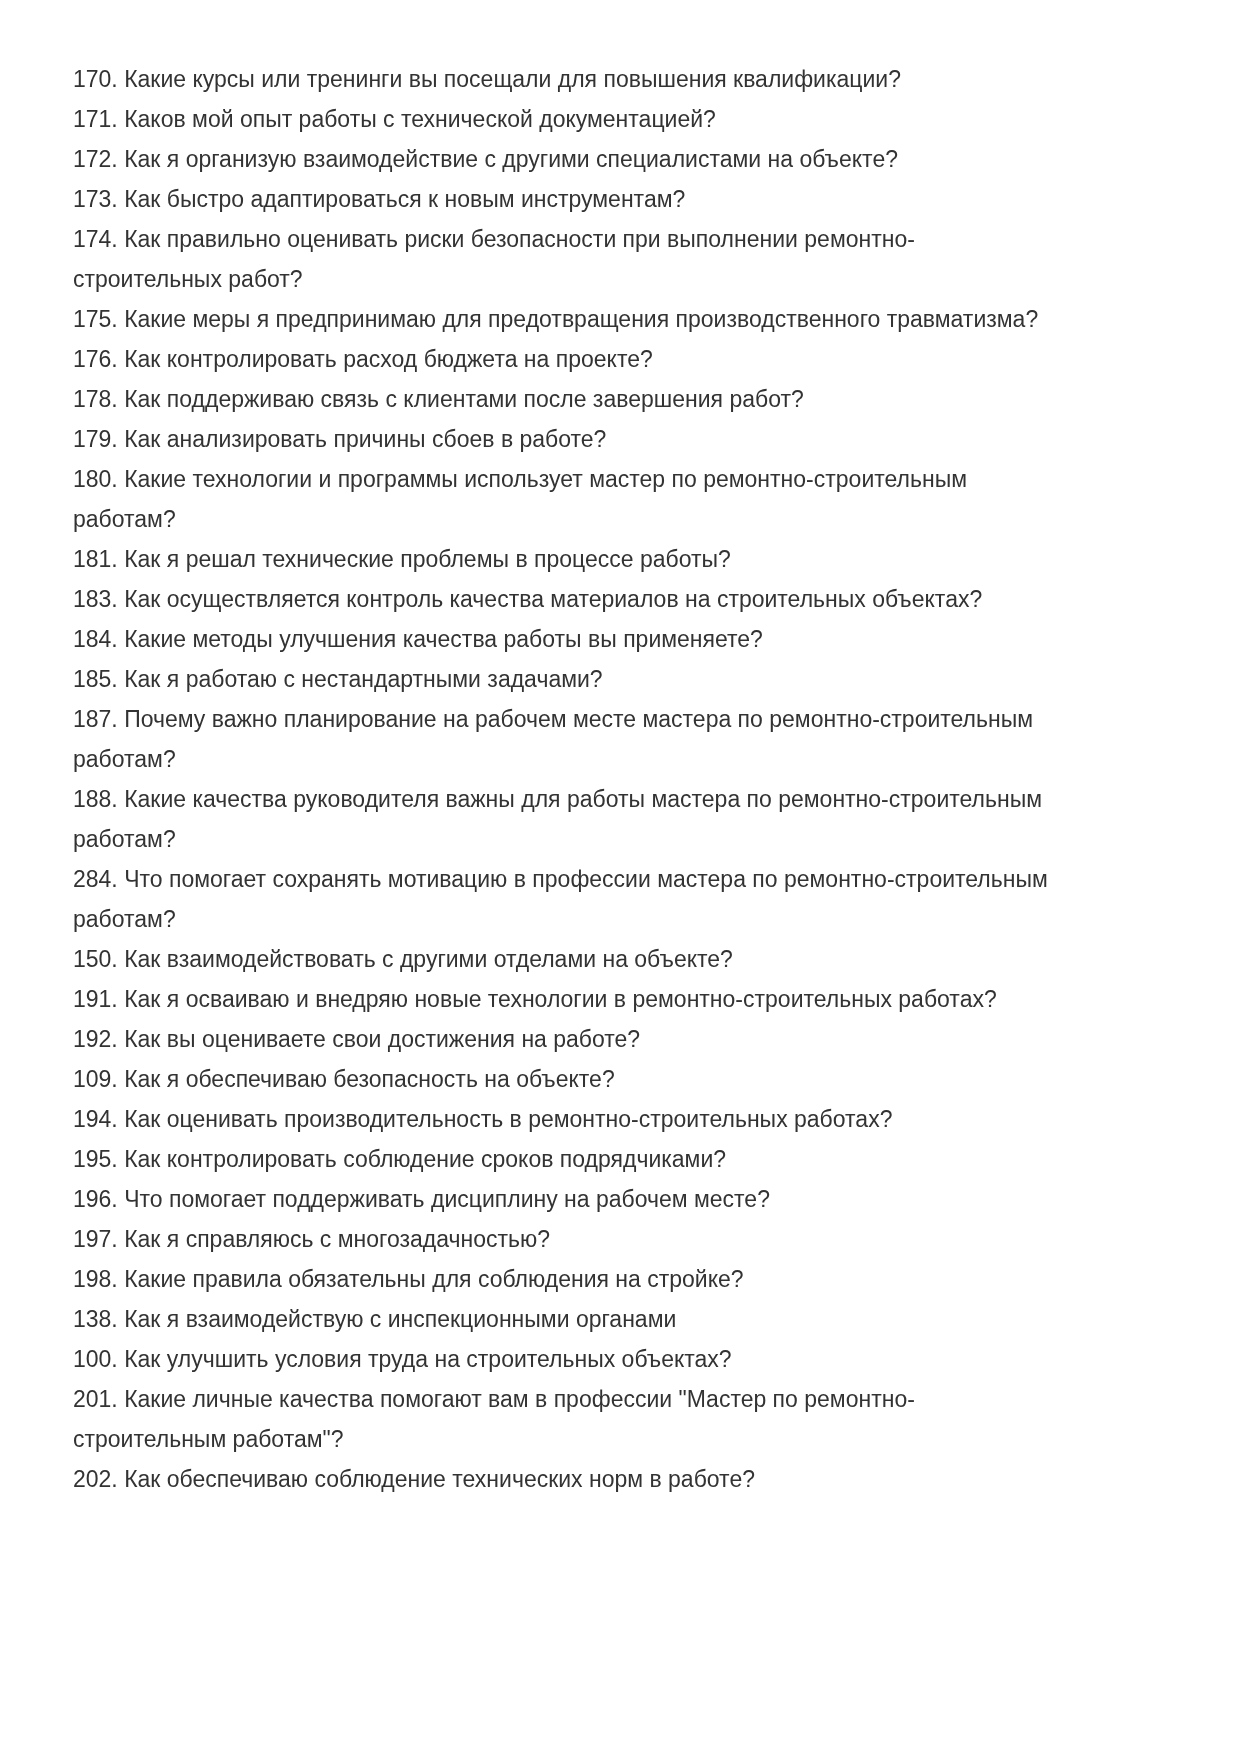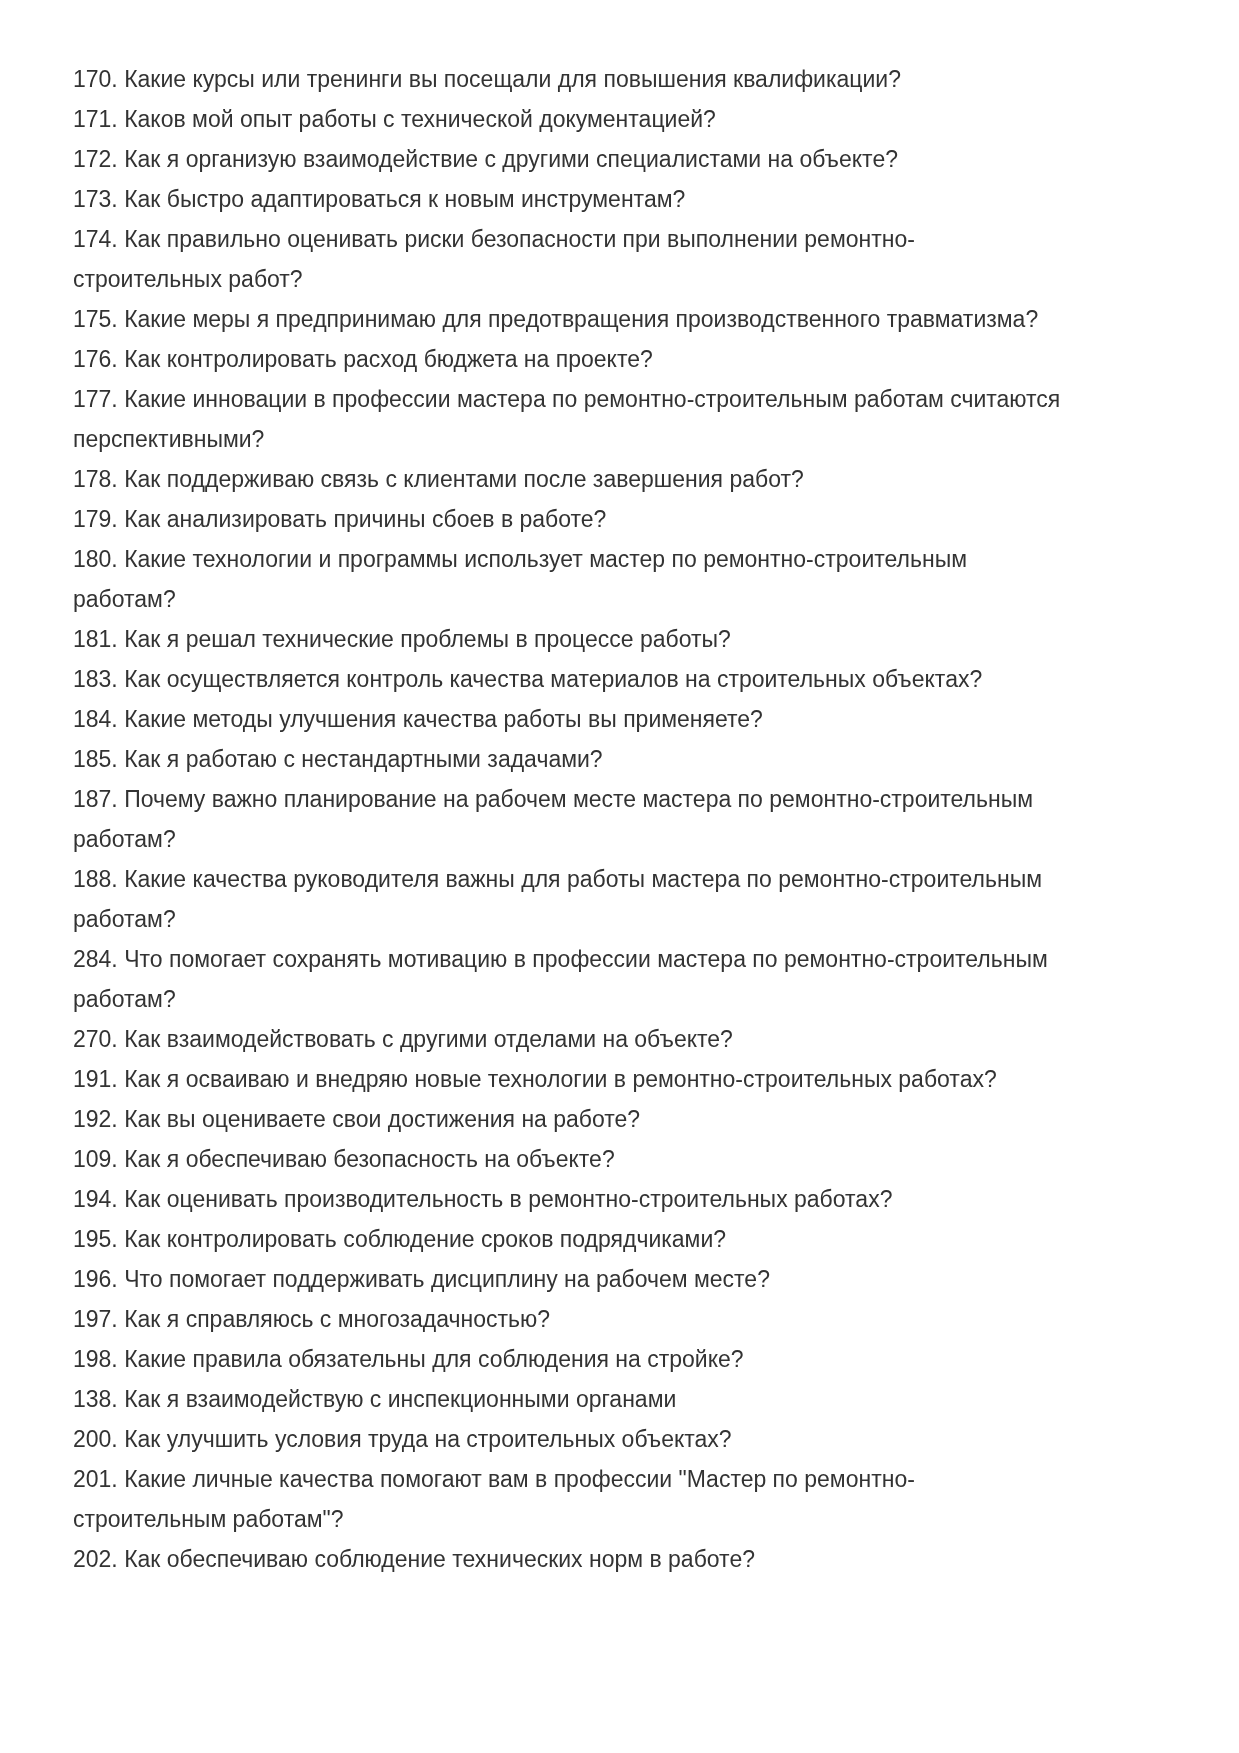--- a/index.html
+++ b/index.html
@@ -47,8 +47,6 @@
 строительных работ?</div>
       <div class="question-item">175. Какие меры я предпринимаю для предотвращения производственного травматизма?</div>
       <div class="question-item">176. Как контролировать расход бюджета на проекте?</div>
-      <div class="question-item">177. Какие инновации в профессии мастера по ремонтно-строительным работам считаются
-перспективными?</div>
       <div class="question-item">178. Как поддерживаю связь с клиентами после завершения работ?</div>
       <div class="question-item">179. Как анализировать причины сбоев в работе?</div>
       <div class="question-item">180. Какие технологии и программы использует мастер по ремонтно-строительным

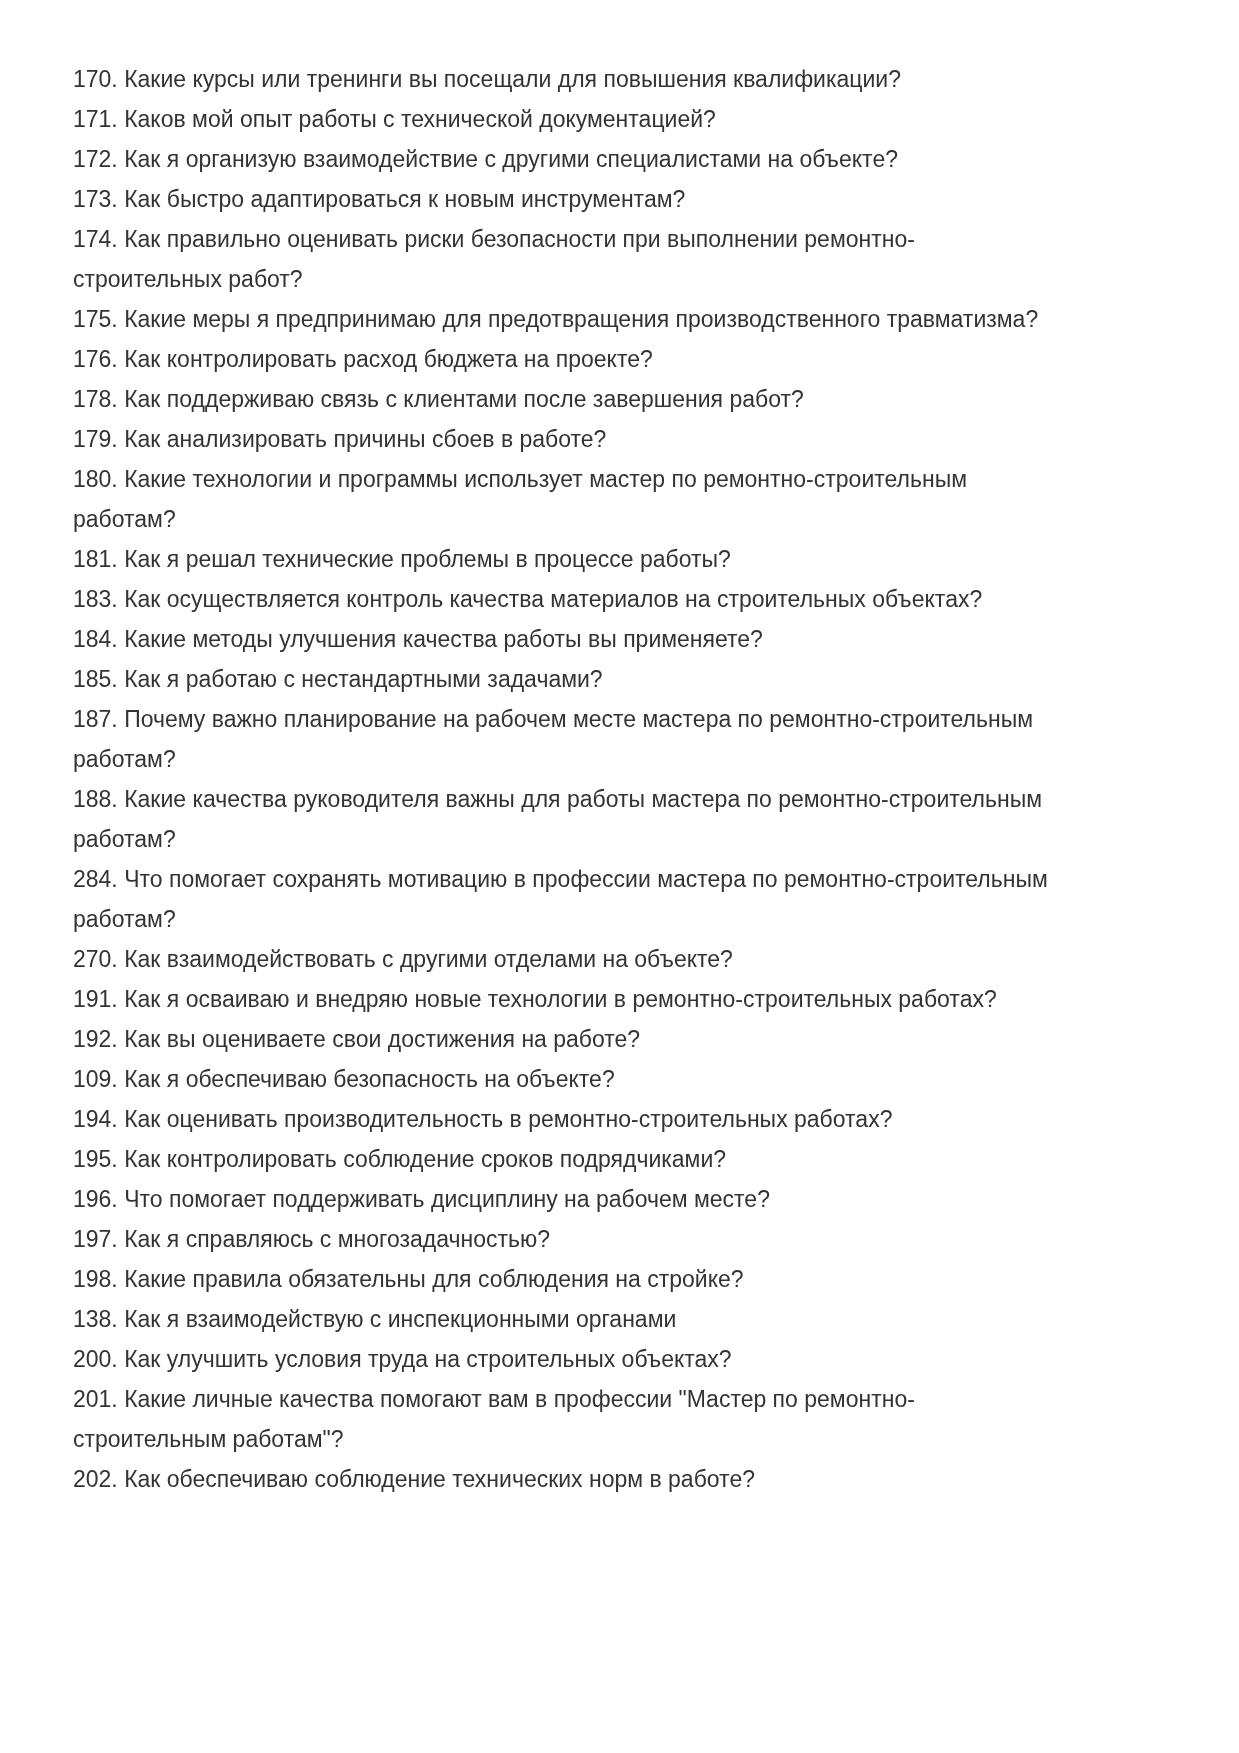--- a/index.html
+++ b/index.html
@@ -61,7 +61,7 @@
 работам?</div>
       <div class="question-item">284. Что помогает сохранять мотивацию в профессии мастера по ремонтно-строительным
 работам?</div>
-      <div class="question-item">270. Как взаимодействовать с другими отделами на объекте?</div>
+      <div class="question-item">150. Как взаимодействовать с другими отделами на объекте?</div>
       <div class="question-item">191. Как я осваиваю и внедряю новые технологии в ремонтно-строительных работах?</div>
       <div class="question-item">192. Как вы оцениваете свои достижения на работе?</div>
       <div class="question-item">109. Как я обеспечиваю безопасность на объекте?</div>

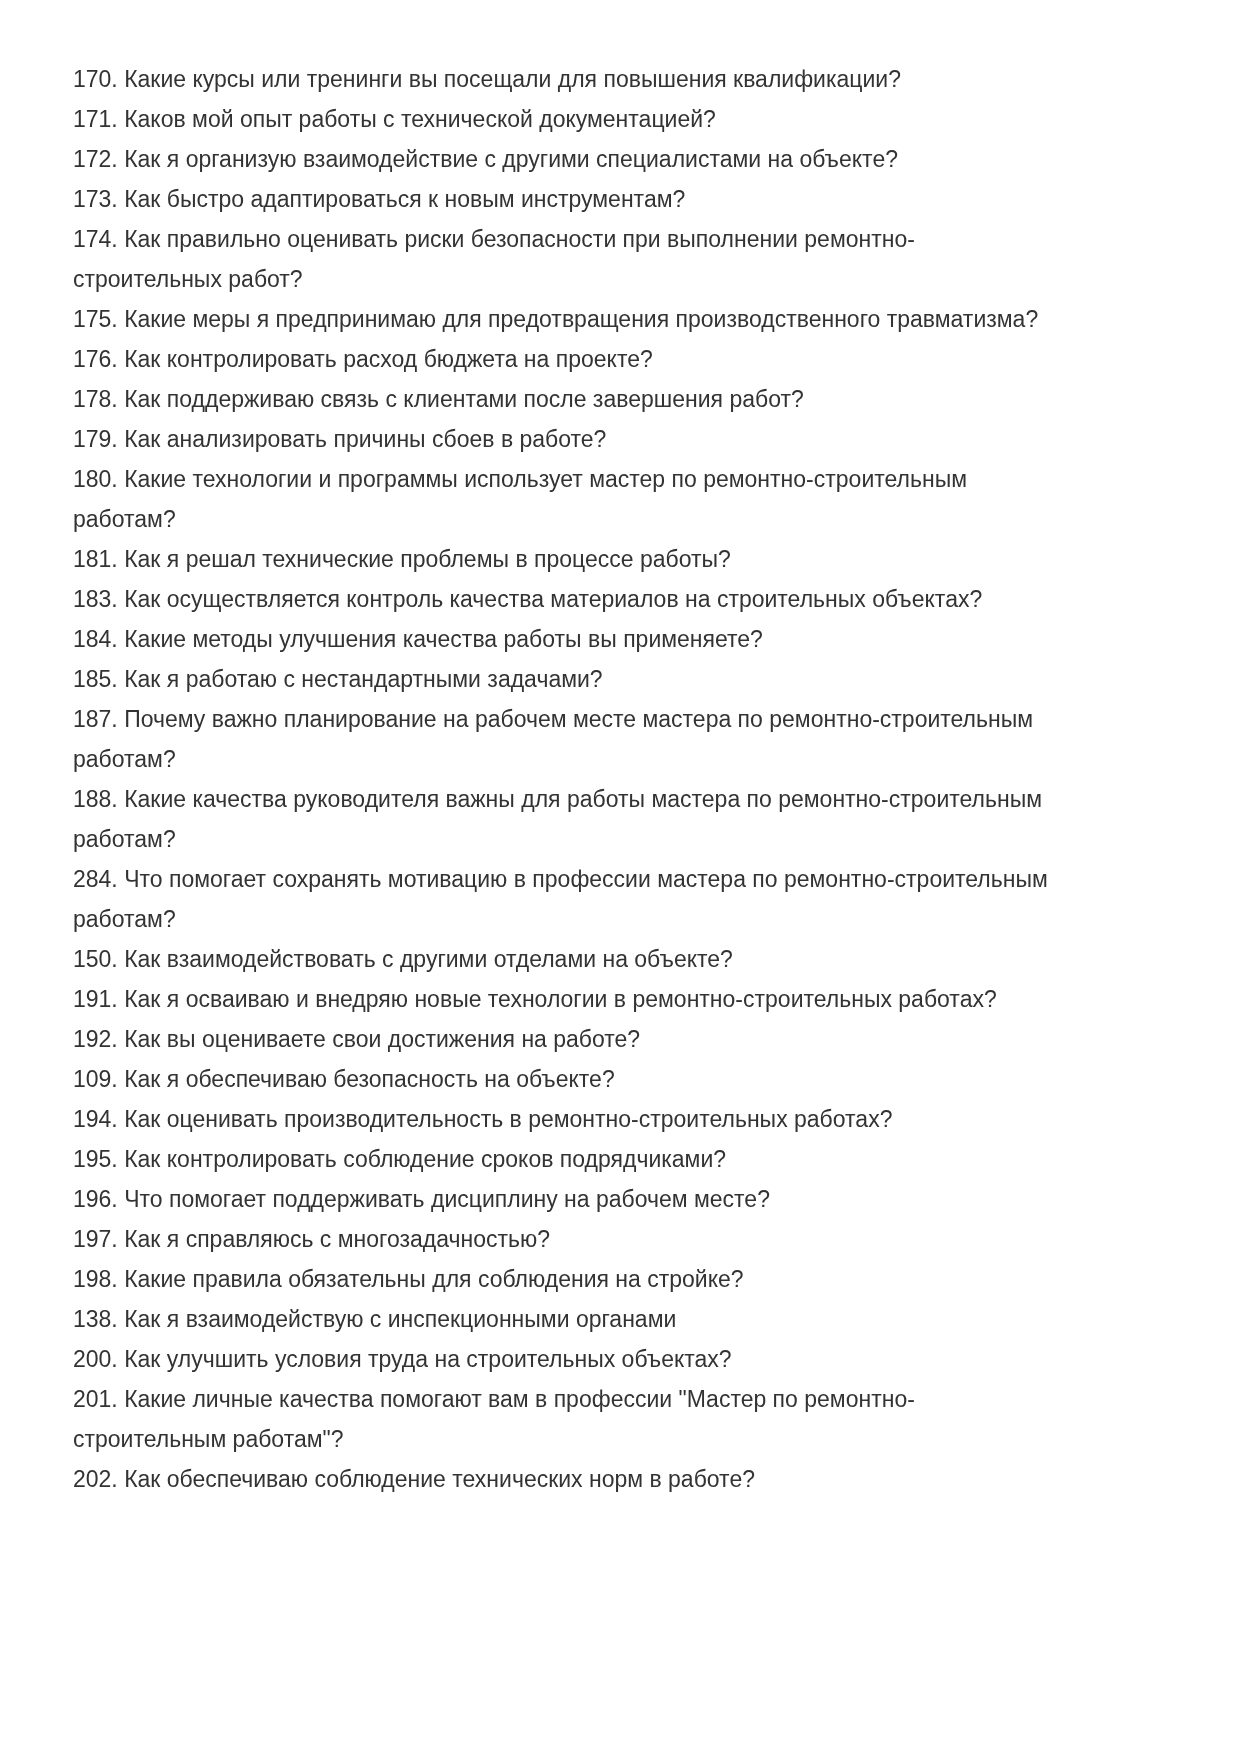--- a/index.html
+++ b/index.html
@@ -71,7 +71,7 @@
       <div class="question-item">197. Как я справляюсь с многозадачностью?</div>
       <div class="question-item">198. Какие правила обязательны для соблюдения на стройке?</div>
       <div class="question-item">138. Как я взаимодействую с инспекционными органами</div>
-      <div class="question-item">200. Как улучшить условия труда на строительных объектах?</div>
+      <div class="question-item">100. Как улучшить условия труда на строительных объектах?</div>
       <div class="question-item">201. Какие личные качества помогают вам в профессии "Мастер по ремонтно-
 строительным работам"?</div>
       <div class="question-item">202. Как обеспечиваю соблюдение технических норм в работе?</div>

